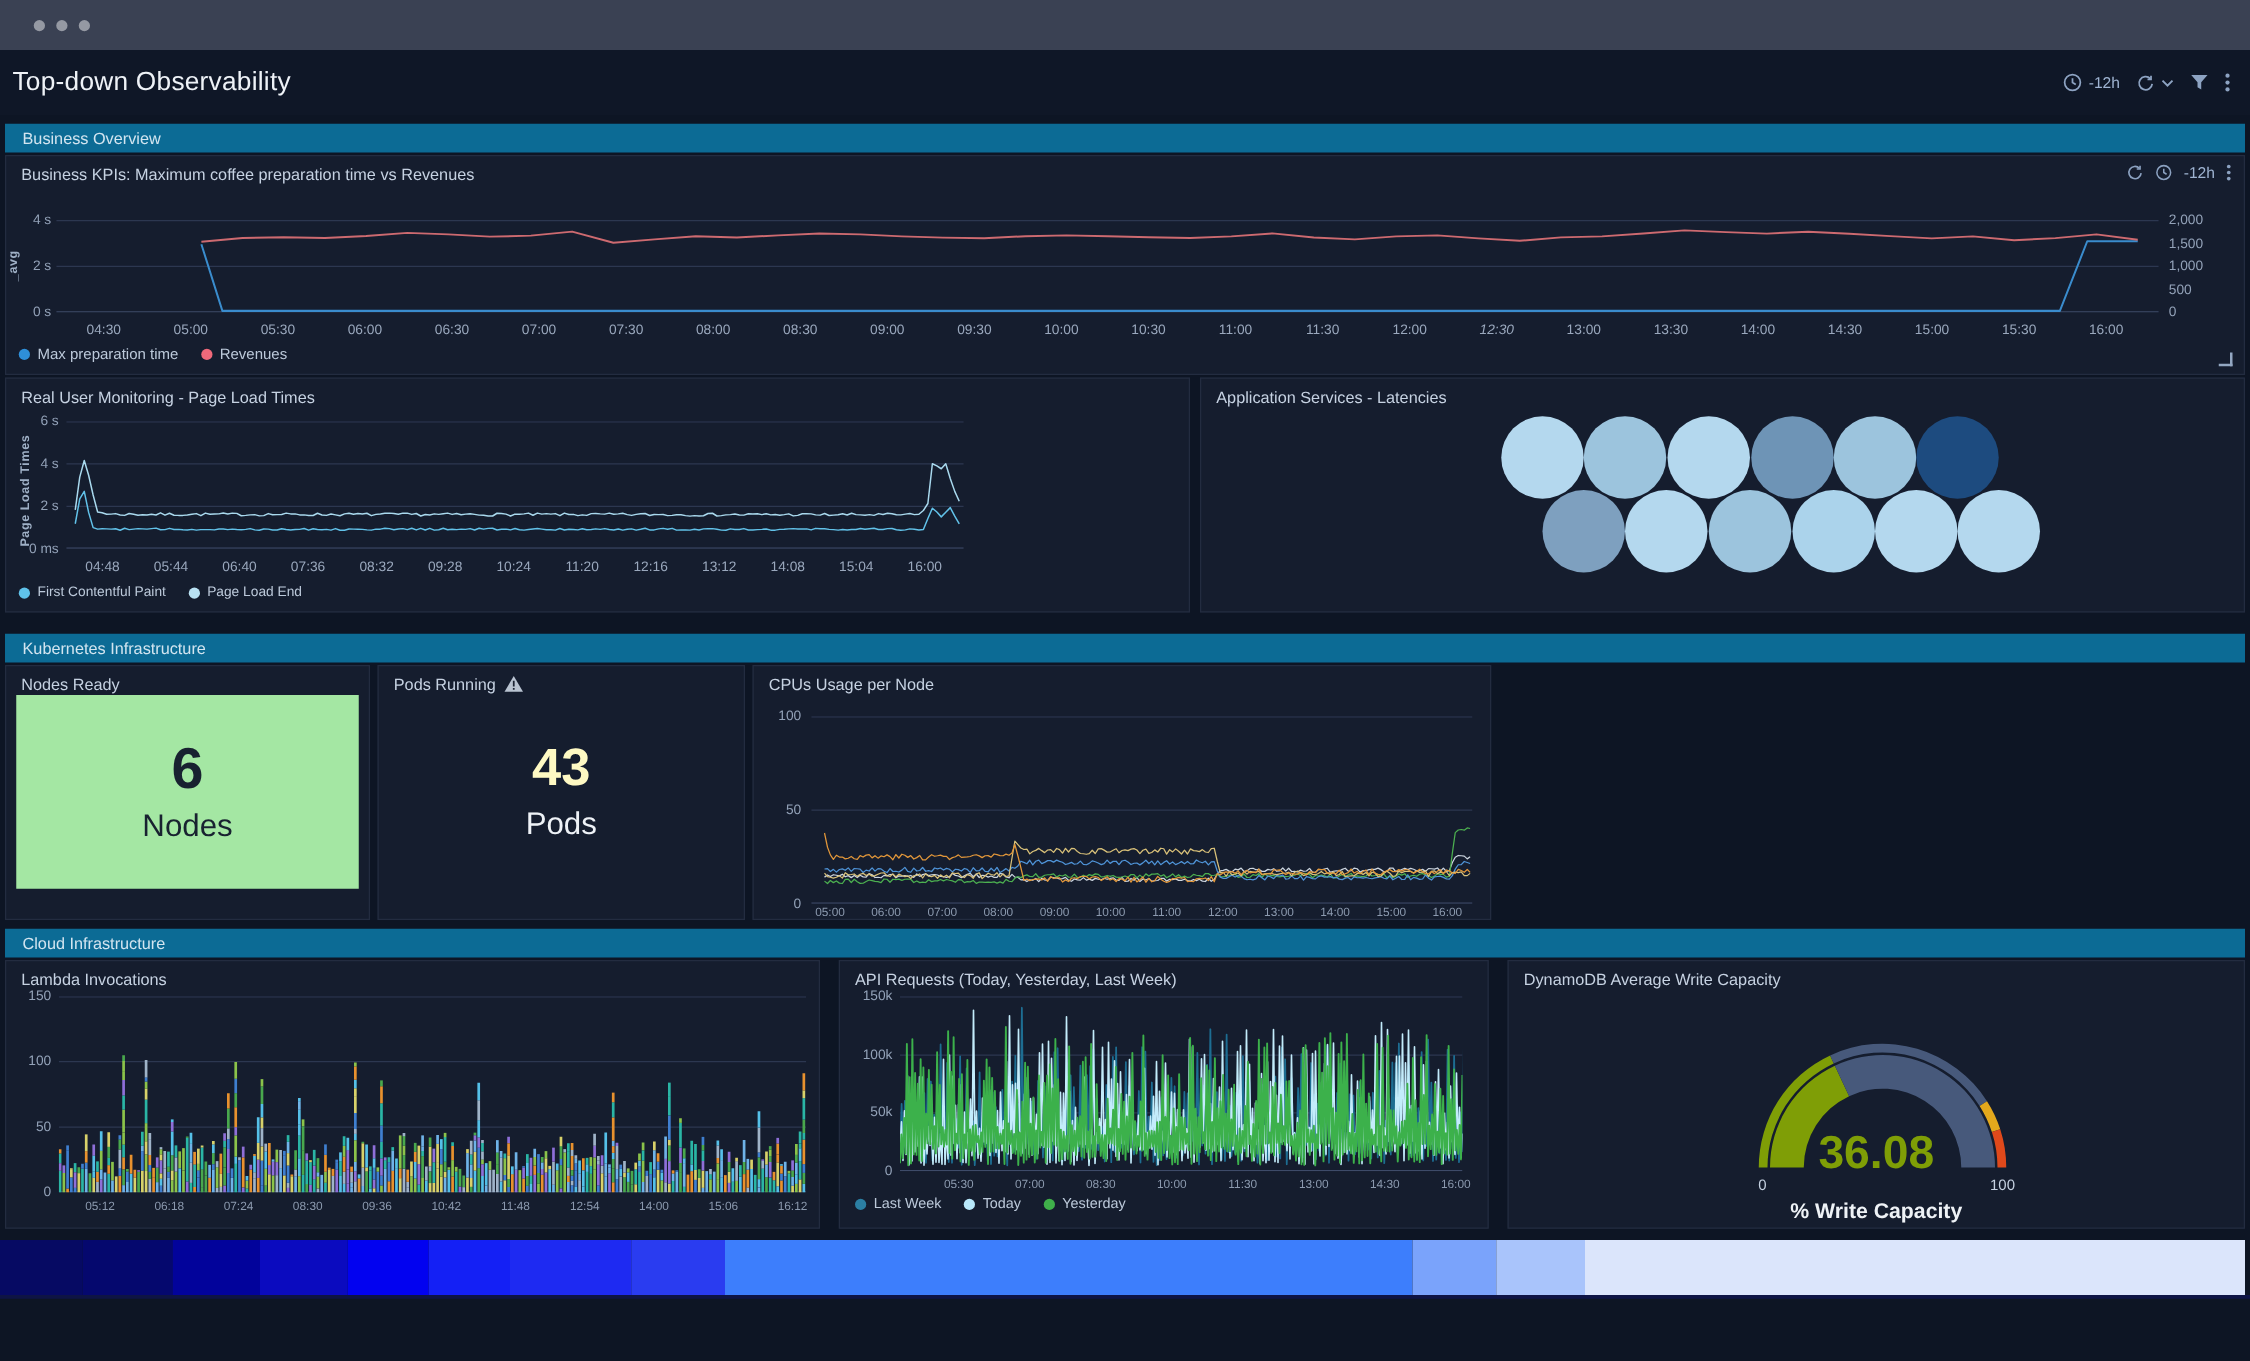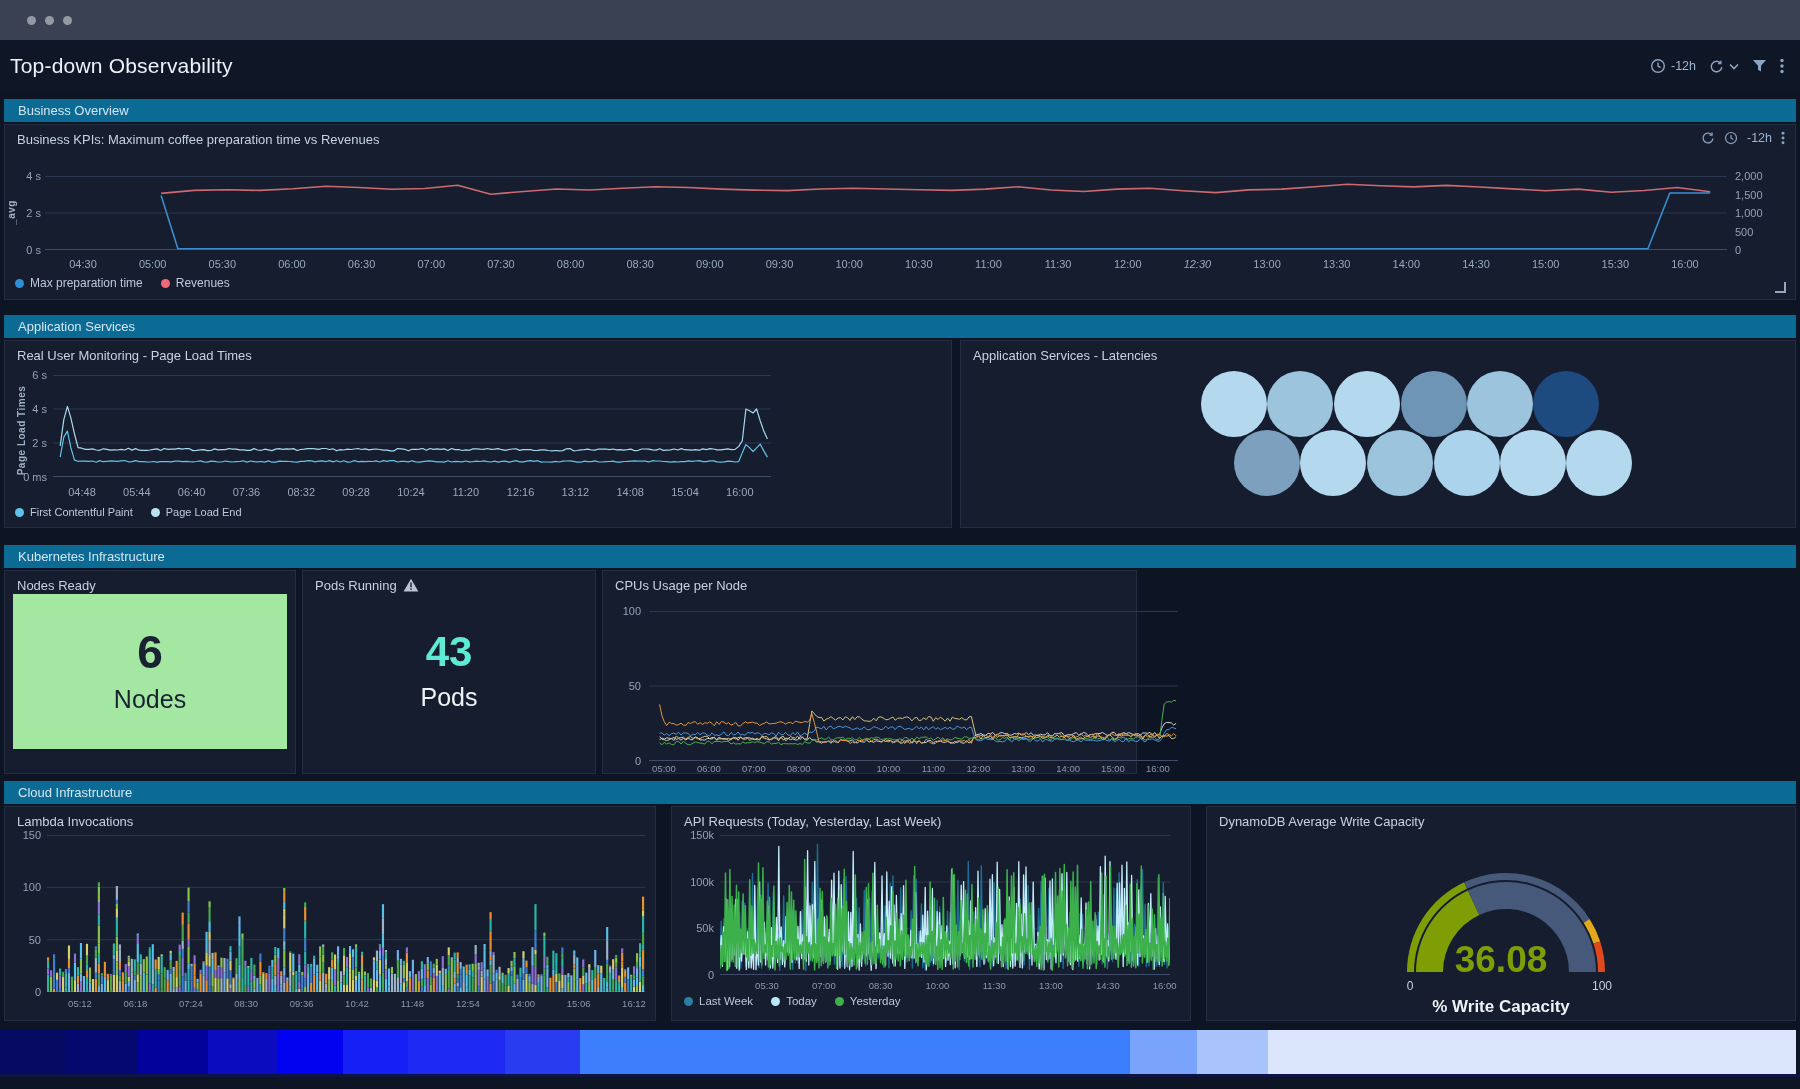--- a/index.html
+++ b/index.html
@@ -177,9 +177,6 @@
     <div class="corner"></div>
   </div>
 
-  <div class="secbar mt15">
-    <span>Application Services</span>
-  </div>
 
   <div class="row mt5" style="gap:8px;height:188px">
     <div class="panel" style="width:948px">

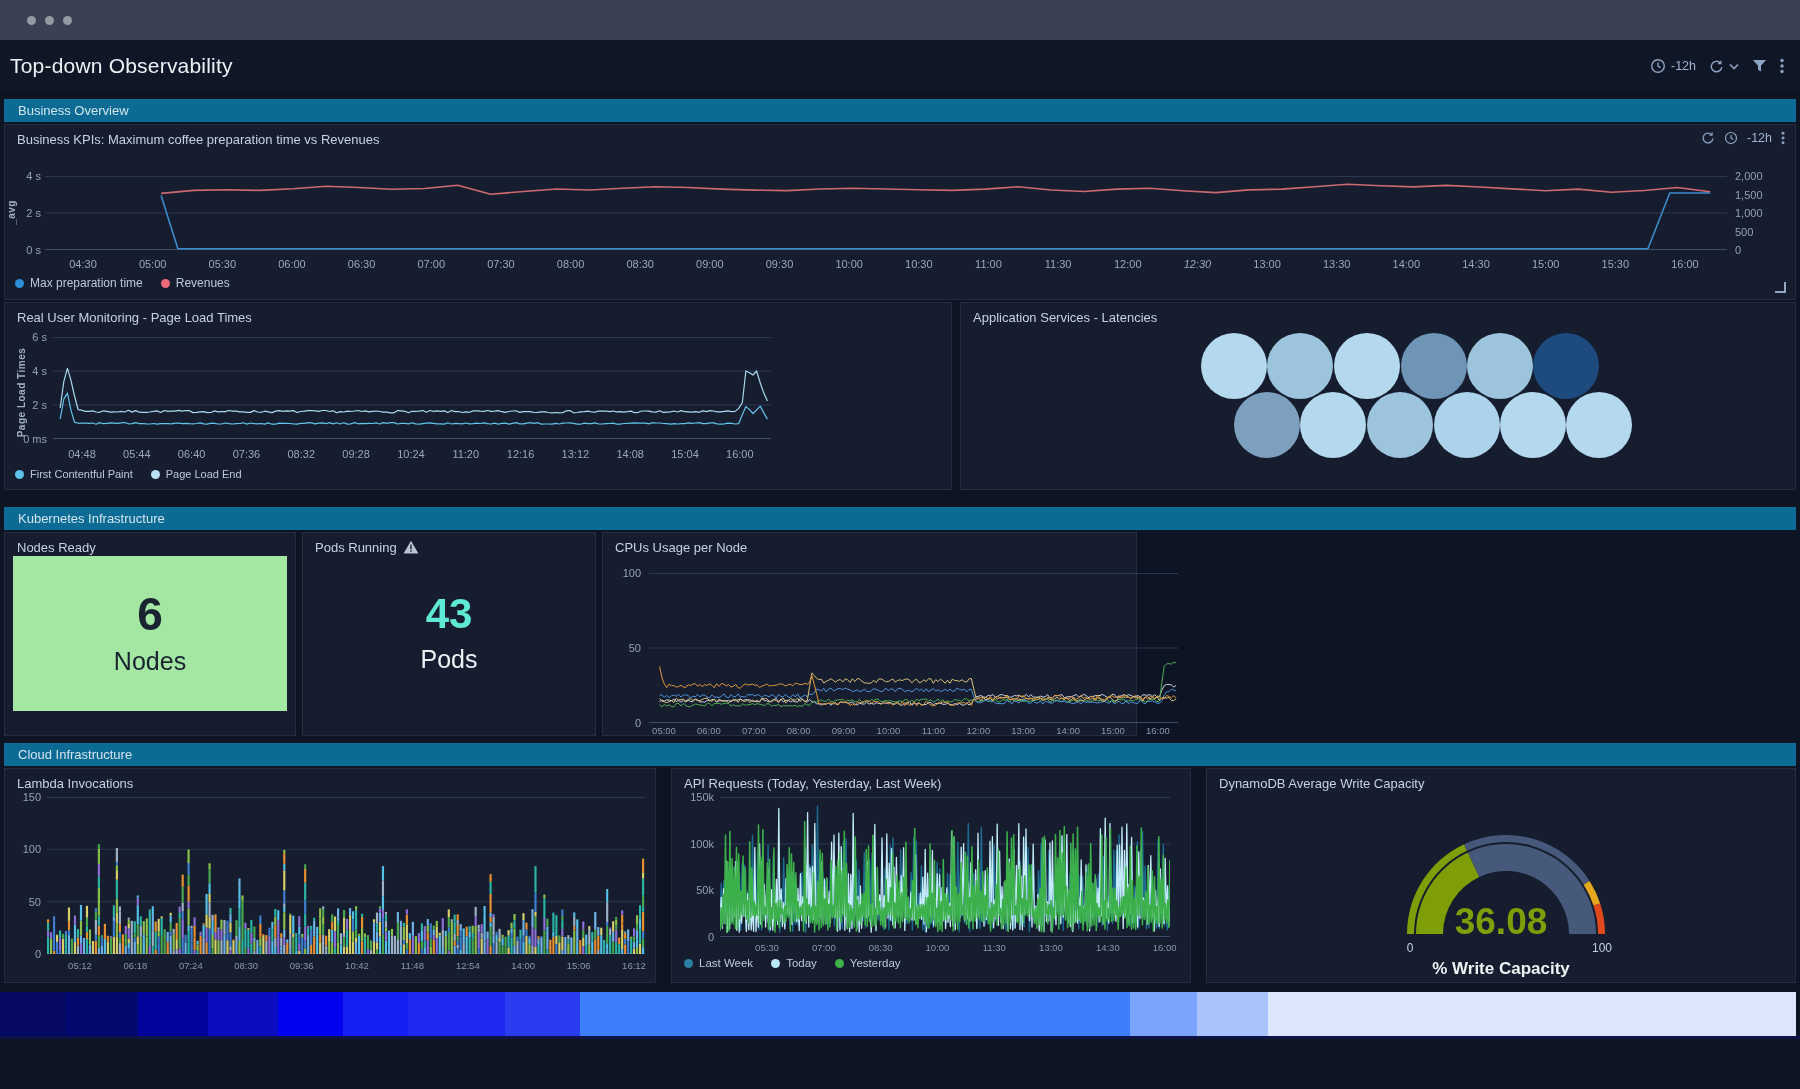--- a/index.html
+++ b/index.html
@@ -265,7 +265,7 @@
         <div class="unit">Pods</div>
       </div>
     </div>
-    <div class="panel" style="width:535px">
+    <div class="panel" style="width:591px">
       <div class="ptitle">CPUs Usage per Node</div>
       <div class="axlbl r" style="left:8px;top:40px;width:30px">100</div>
       <div class="axlbl r" style="left:8px;top:115px;width:30px">50</div>

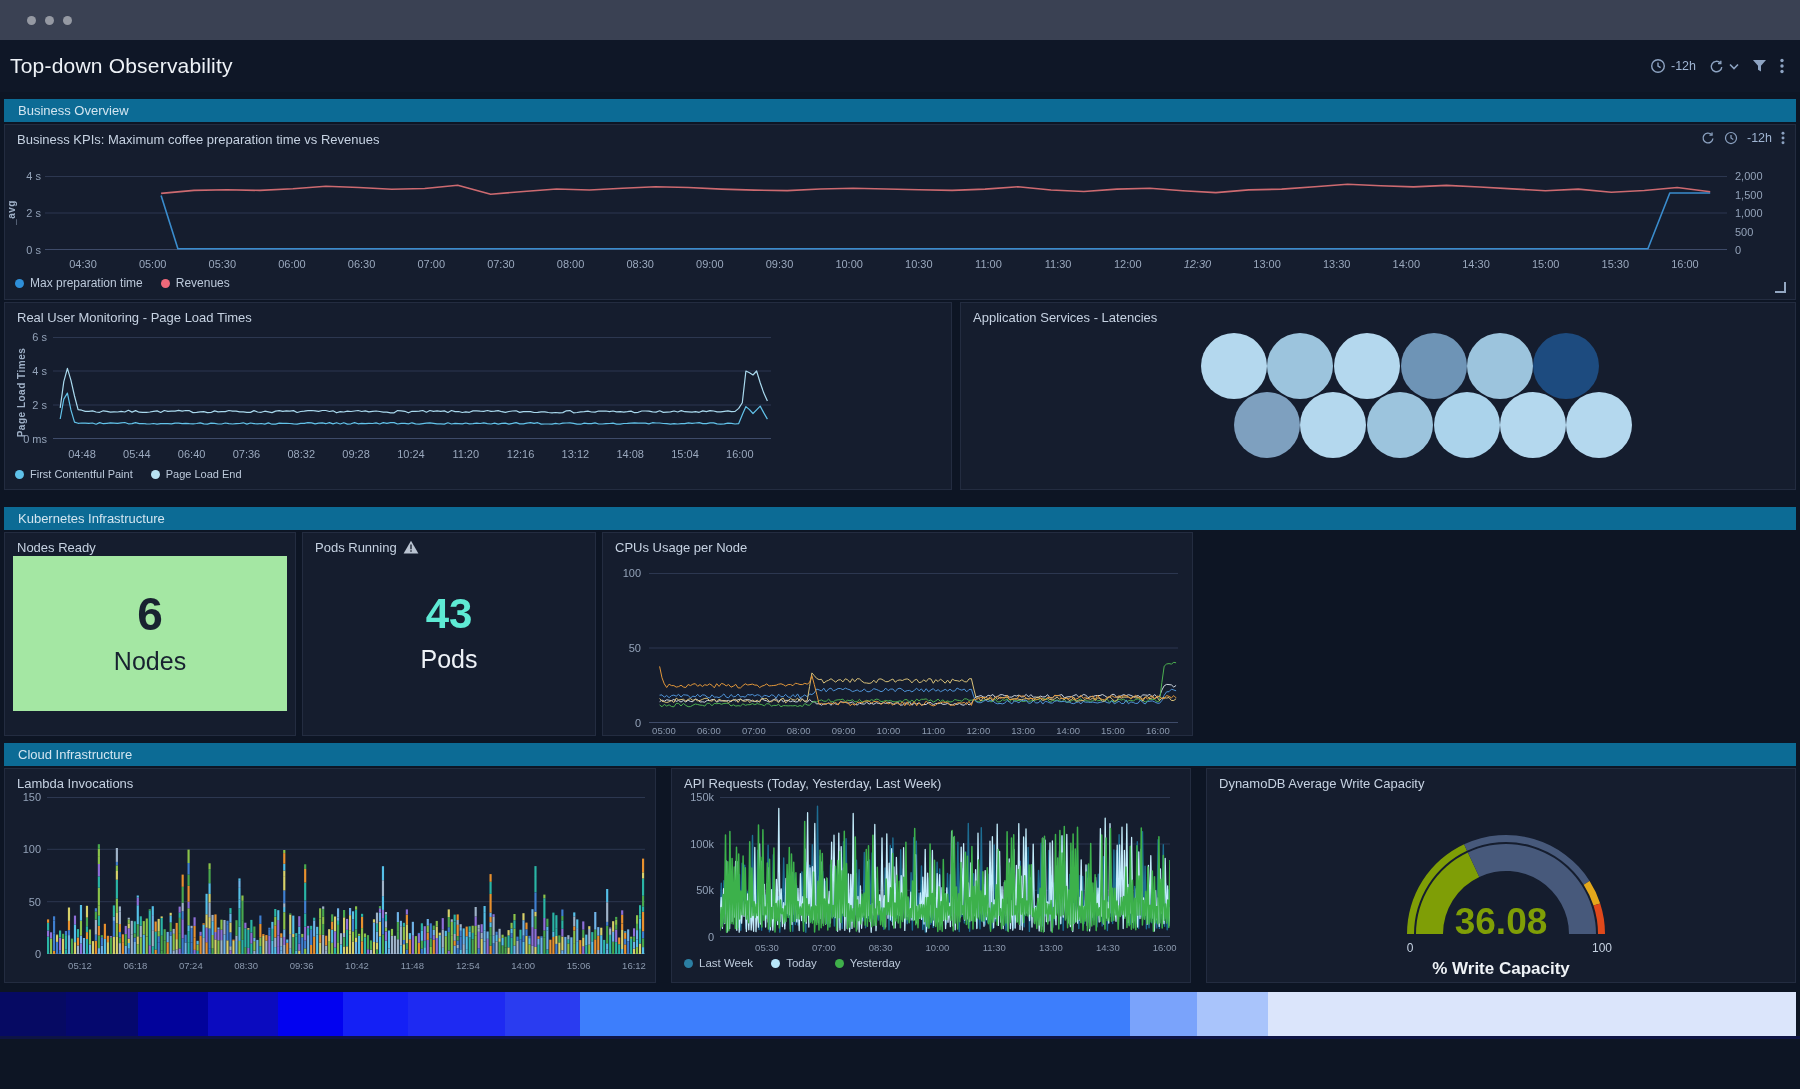--- a/index.html
+++ b/index.html
@@ -261,7 +261,7 @@
           </svg>
         </span>
       <div class="bigtile dark">
-        <div class="num" style="color: #5eead4;">43</div>
+        <div class="num" style="color: #fef9c3;">43</div>
         <div class="unit">Pods</div>
       </div>
     </div>

